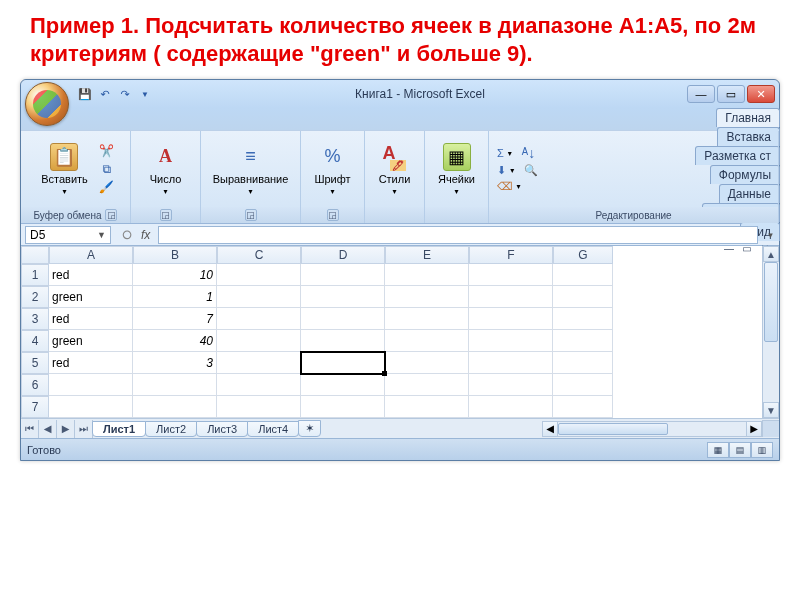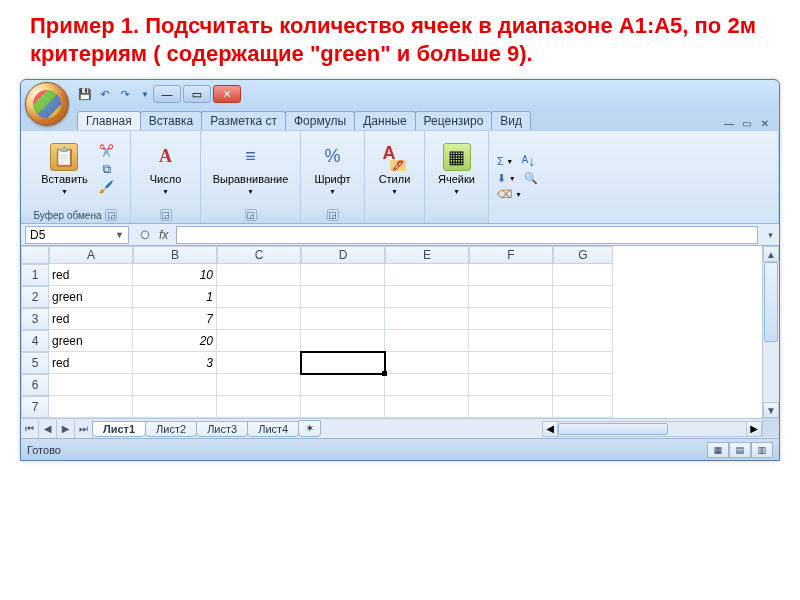--- a/index.html
+++ b/index.html
@@ -95,6 +95,7 @@
       <span class="qicon" style="color:#2a5aa5">↷</span>
       <span class="qicon" style="font-size:8px;color:#2a5aa5">▼</span>
     </div>
+    <div class="title-center">Книга1 - Microsoft Excel</div>
     <div class="win-controls">
       <div class="win-btn">—</div>
       <div class="win-btn">▭</div>

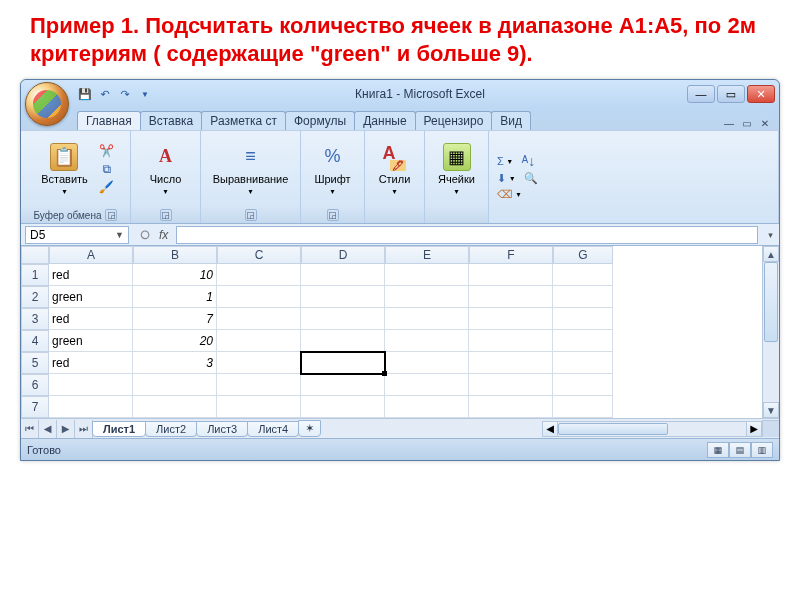--- a/index.html
+++ b/index.html
@@ -17,7 +17,7 @@
   .win-btn { width: 28px; height: 18px; border-radius: 3px; display: flex; align-items: center; justify-content: center; font-size: 11px; background: linear-gradient(#d8e8fa, #b5cded); border: 1px solid #8aa8ce; }
   .win-btn.close { background: linear-gradient(#f29a8e, #d94a3a); border: 1px solid #b33a2a; color: #fff; }
   
-  .ribbon-tabs { display: flex; align-items: flex-end; height: 22px; background: linear-gradient(#bdd8f4, #bdd5ee); padding-left: 56px; font-size: 12px; }
+  .ribbon-tabs { display: flex; align-items: flex-end; height: 22px; background: linear-gradient(#bdd8f4, #bdd5ee); padding-left: 56px; font-size: 12px; flex-direction: column; }
   .rtab { padding: 2px 8px; border: 1px solid #8aa8ce; border-bottom: none; background: #cde2f7; margin-right: -1px; border-radius: 3px 3px 0 0; color: #2a3a55; }
   .rtab.active { background: #e8f1fb; }
   .mdi-controls { margin-left: auto; margin-right: 6px; display: flex; gap: 2px; }

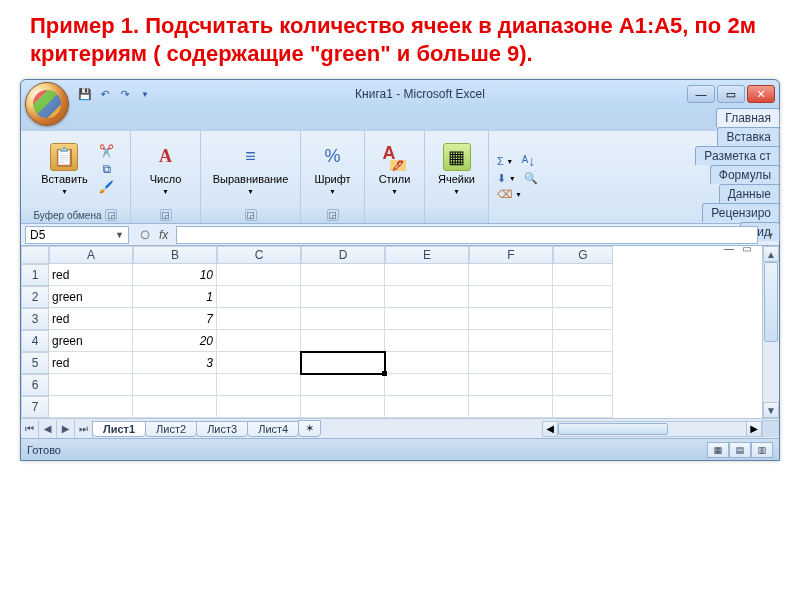--- a/index.html
+++ b/index.html
@@ -213,6 +213,9 @@
             <span style="font-size:8px">▾</span>
           </div>
       </div>
+      <div class="rgroup-label">
+          <span>Редактирование</span>
+        </div>
     </div>
   </div>
 

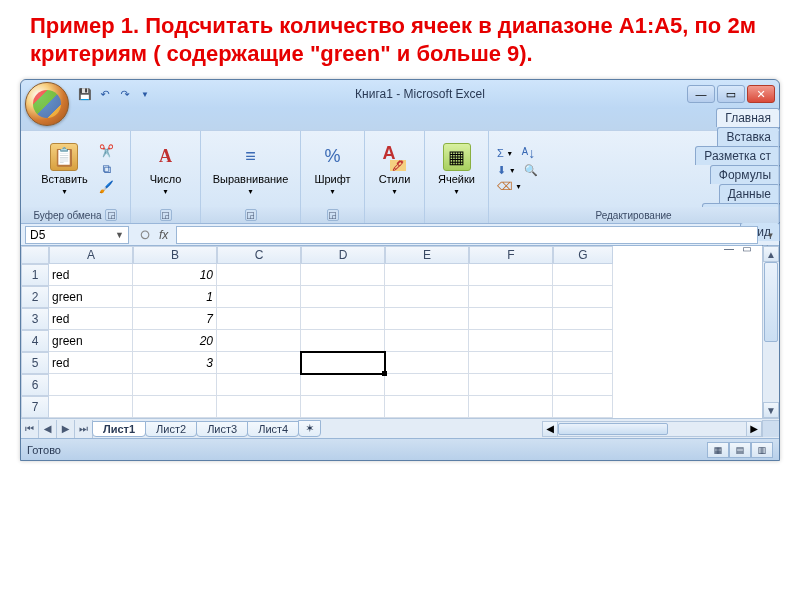--- a/index.html
+++ b/index.html
@@ -34,7 +34,7 @@
   .launcher { font-size: 9px; color: #4a5a75; border: 1px solid #9ab6d6; width: 12px; height: 12px; display: inline-flex; align-items: center; justify-content: center; border-radius: 2px; }
   
   .namebar { height: 22px; background: #e3eefa; display: flex; align-items: center; border-bottom: 1px solid #9ab6d6; font-size: 12px; }
-  .namebox { width: 104px; background: #fff; border: 1px solid #9ab6d6; margin: 2px 0 2px 4px; height: 18px; display: flex; align-items: center; padding: 0 4px; }
+  .namebox { width: 86px; background: #fff; border: 1px solid #9ab6d6; margin: 2px 0 2px 4px; height: 18px; display: flex; align-items: center; padding: 0 4px; }
   .namebox .dd { margin-left: auto; font-size: 9px; color: #555; }
   .nb-btn { width: 20px; text-align: center; color: #888; }
   .fx { font-style: italic; color: #555; margin: 0 4px; }

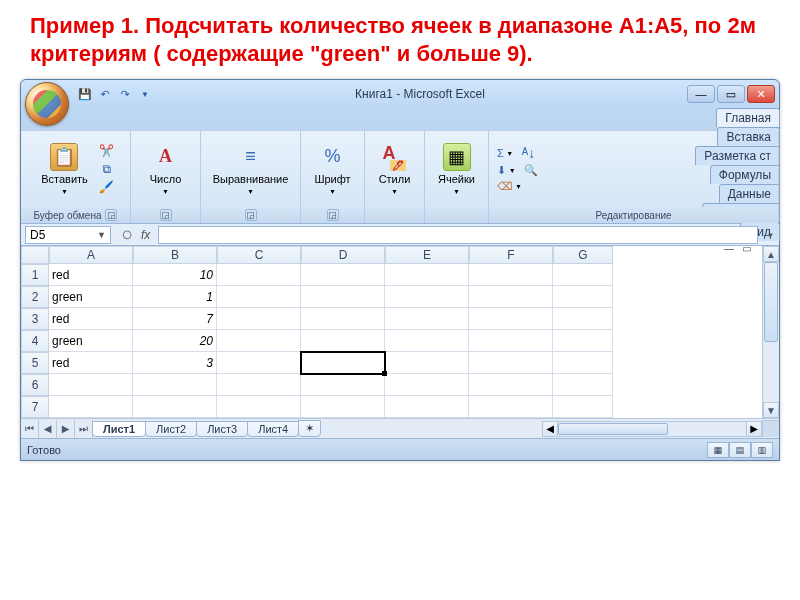--- a/index.html
+++ b/index.html
@@ -280,7 +280,7 @@
       </div>
       <div class="cellrow">
         <div class="cell">green</div>
-        <div class="cell r">20</div>
+        <div class="cell r">40</div>
         <div class="cell"></div>
         <div class="cell"></div>
         <div class="cell"></div>

